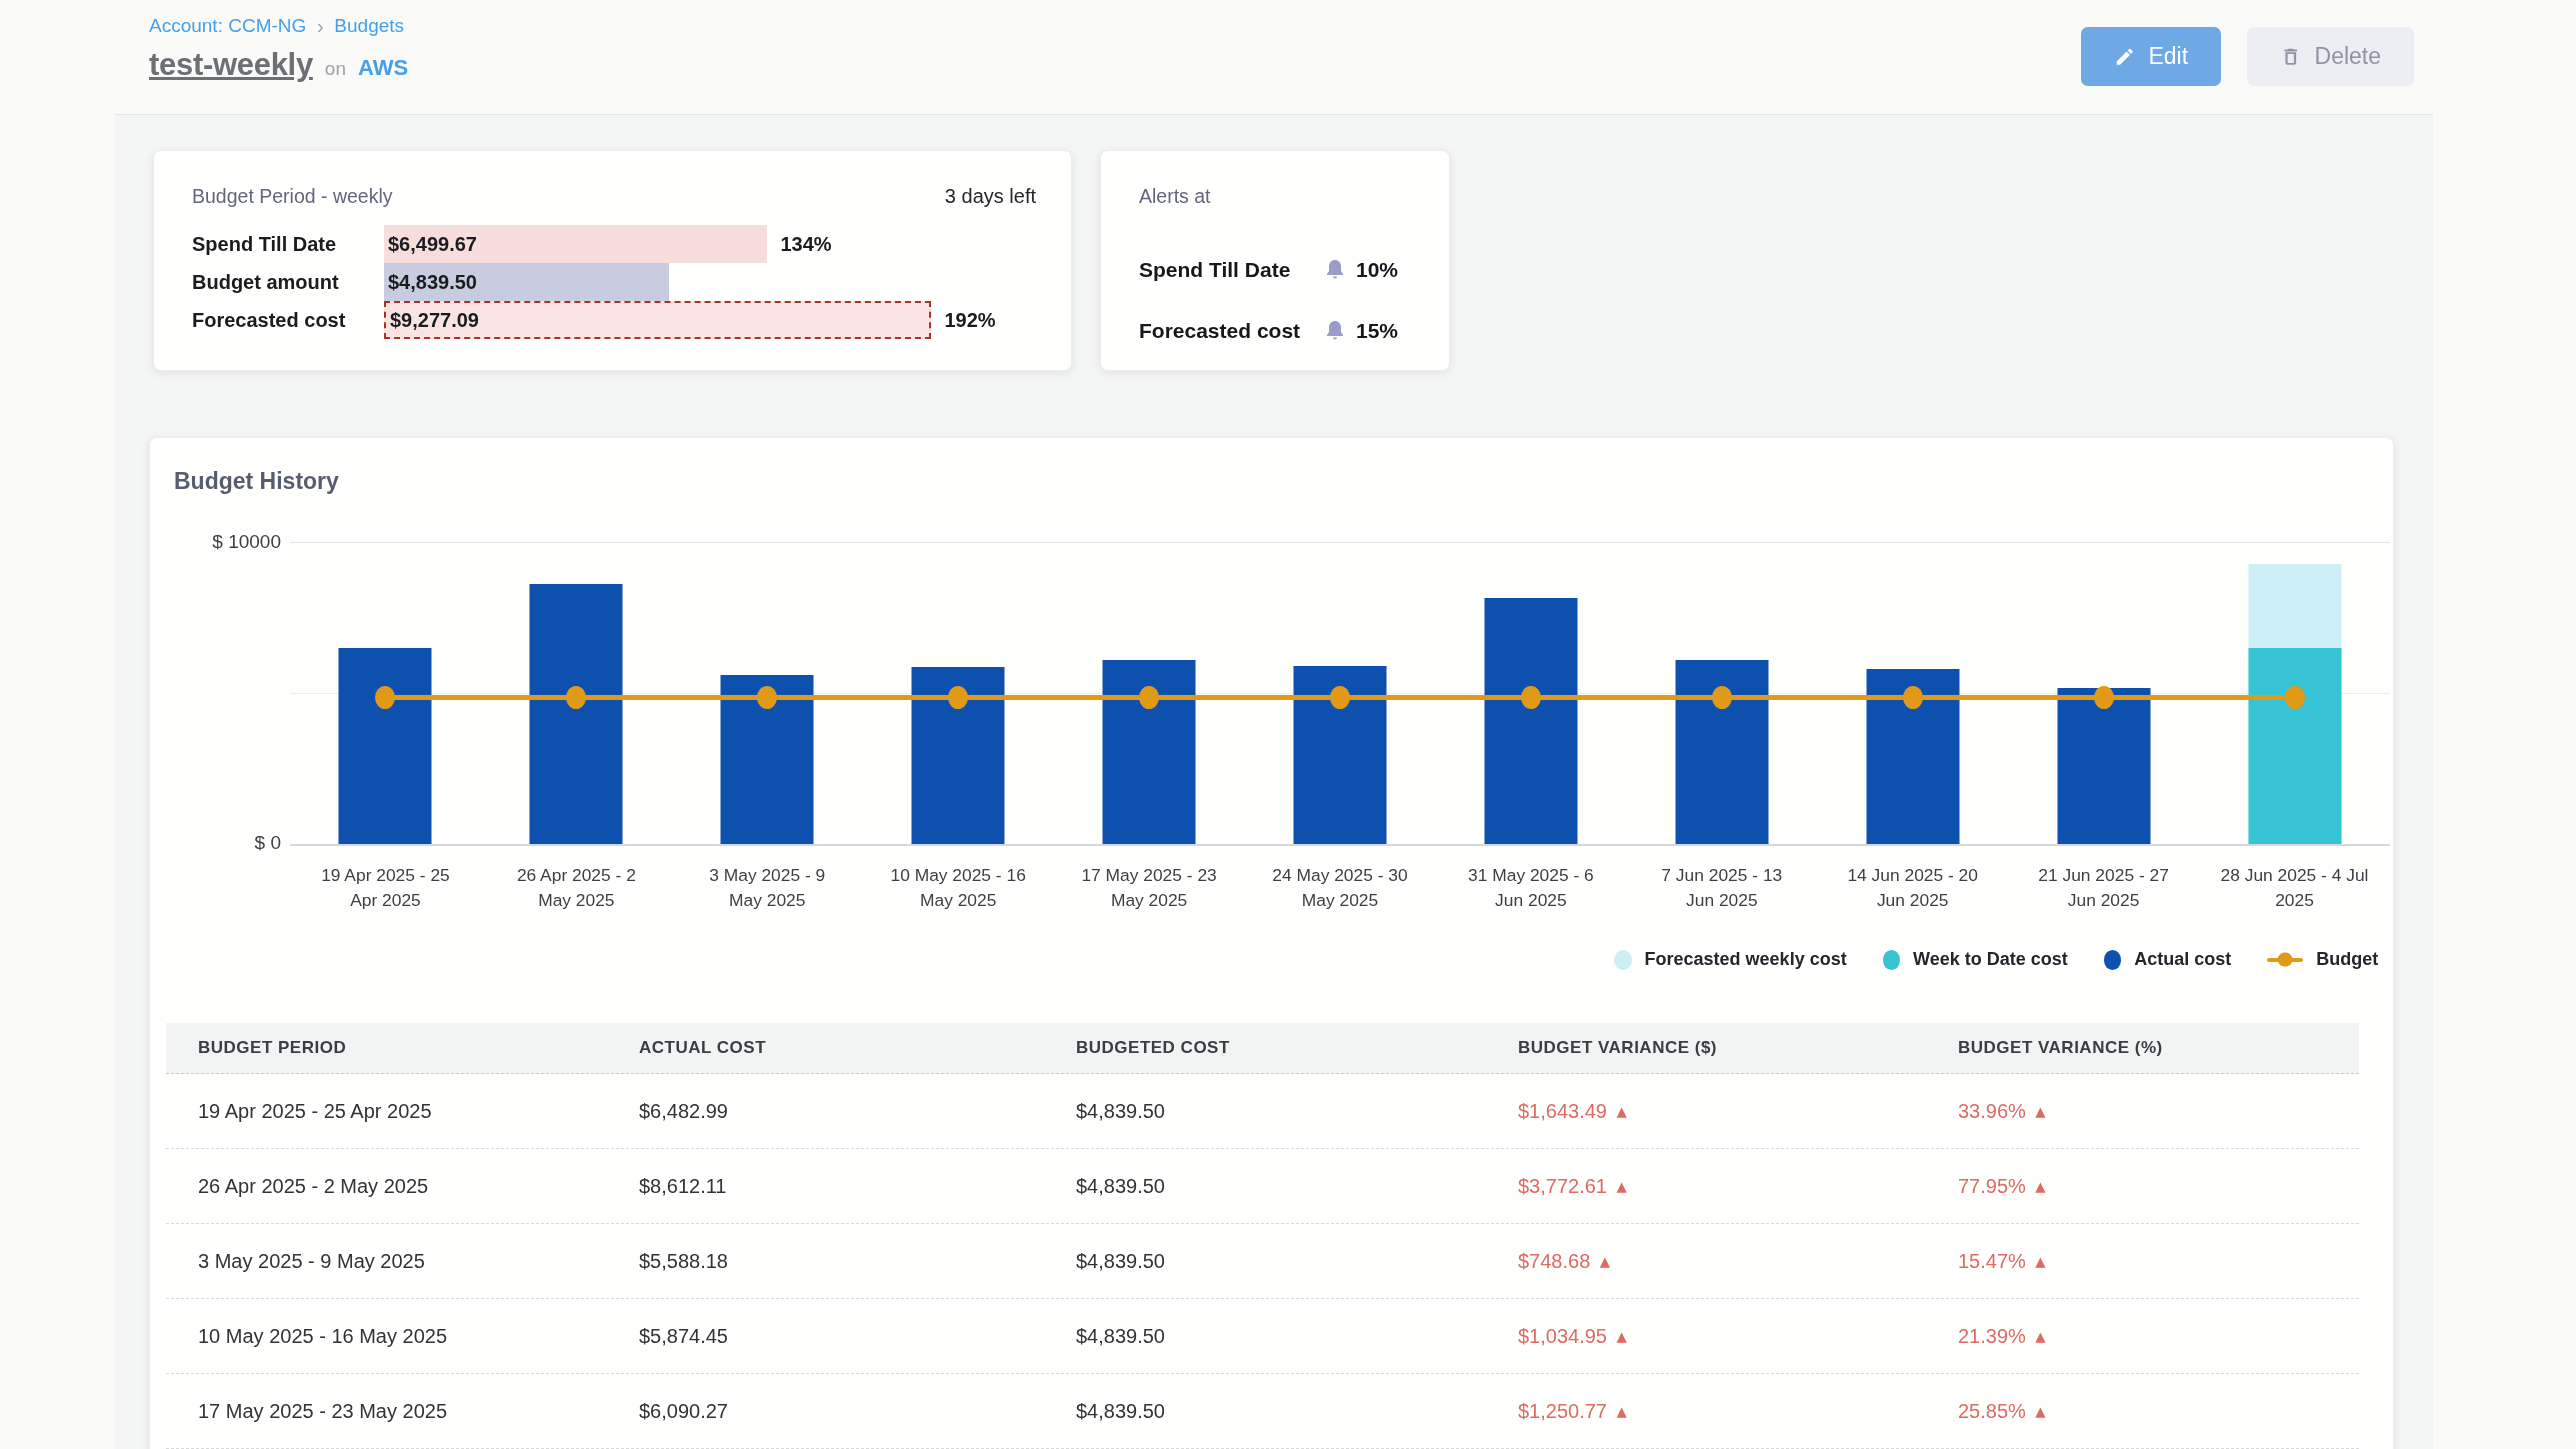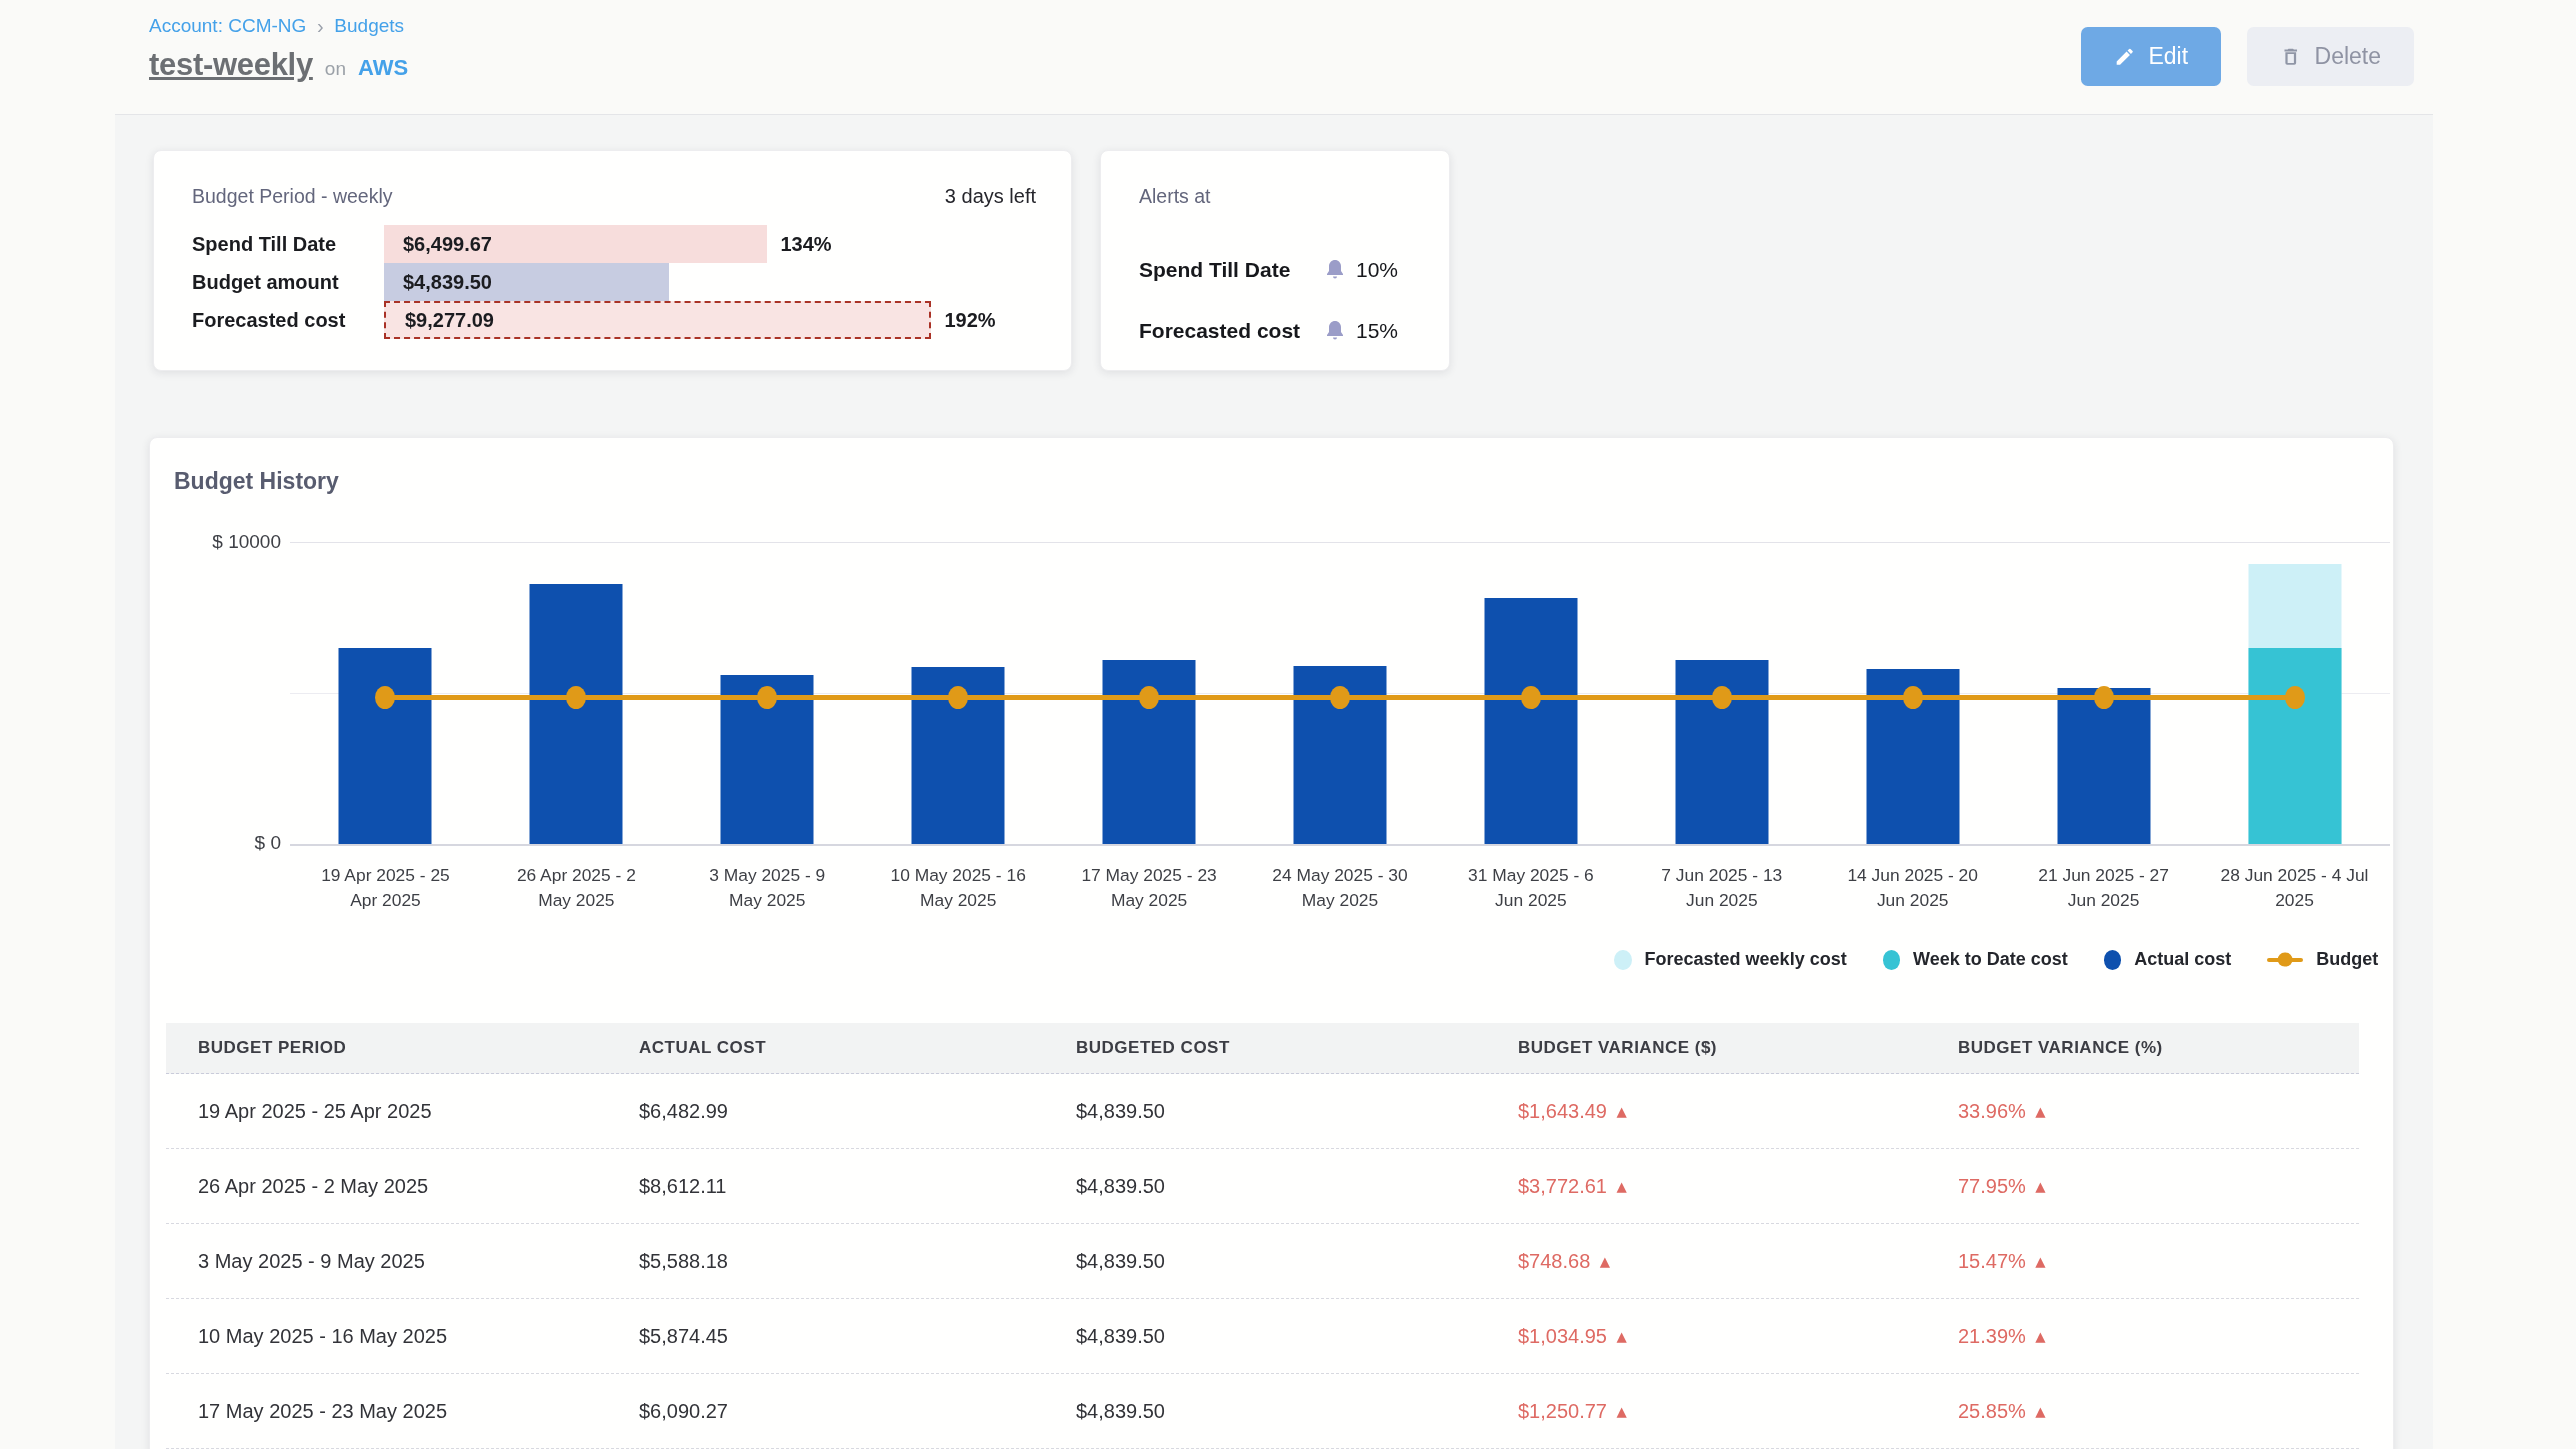--- a/index.html
+++ b/index.html
@@ -42,7 +42,7 @@
   .bp-rows { position:absolute; left:38px; top:74px; right:20px; }
   .bp-row { display:flex; align-items:stretch; height:38px; }
   .bp-label { width:192px; font-size:20px; font-weight:600; color:#1b1c20; display:flex; align-items:center; }
-  .bp-bar { display:flex; align-items:center; padding-left:19px; font-size:20px; font-weight:600; color:#1b1c20; }
+  .bp-bar { display:flex; align-items:center; padding-left:4px; font-size:20px; font-weight:600; color:#1b1c20; }
   .v-spend    { background:#f7dddc; }
   .v-budget   { background:#c7cce1; }
   .v-forecast { background:#f9e4e3; border:2px dashed #a93226; }

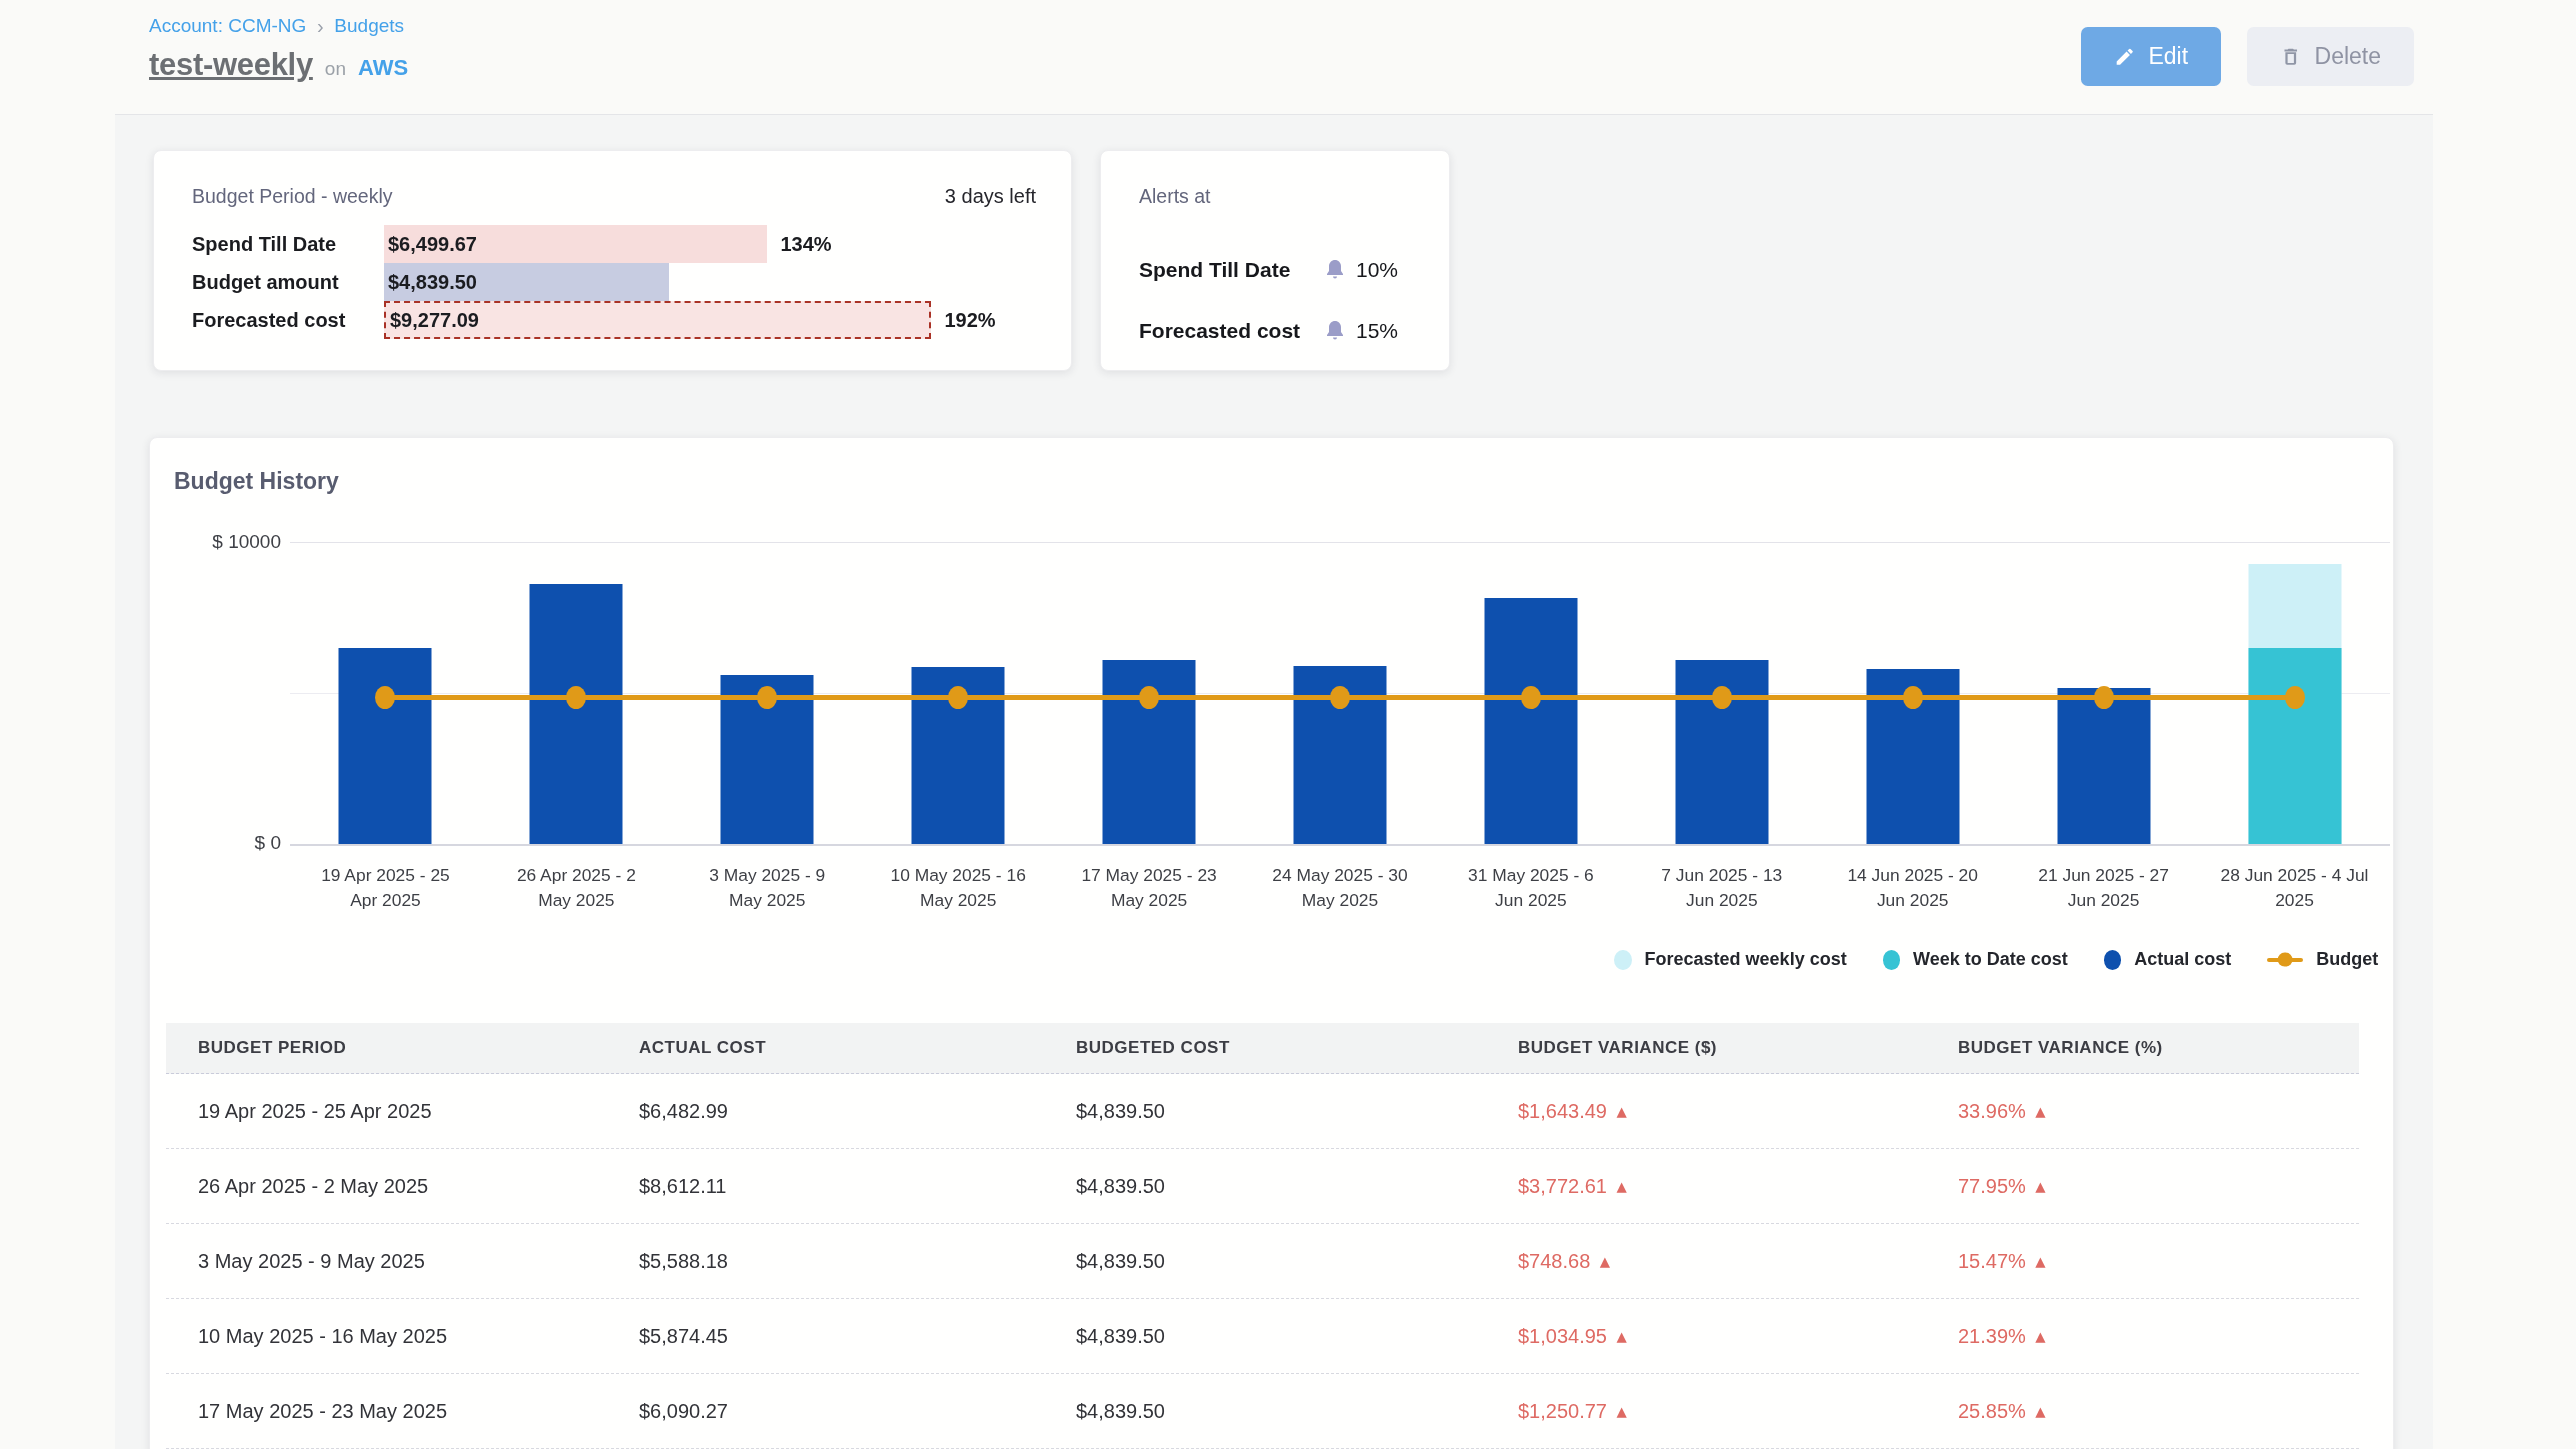--- a/index.html
+++ b/index.html
@@ -55,7 +55,7 @@
   .alert-row { display:flex; align-items:center; height:42px; margin-top:19px; }
   .alert-label { flex:1; font-size:21px; font-weight:600; color:#17181c; }
   .alert-bell { width:24px; height:24px; margin-right:9.4px; flex:none; }
-  .alert-pct { font-size:21px; font-weight:400; color:#17181c; width:59px; }
+  .alert-pct { font-size:21px; font-weight:700; color:#17181c; width:59px; }
 
   
   .card-history { left:34px; top:322px; width:2245px; height:1140px; }

